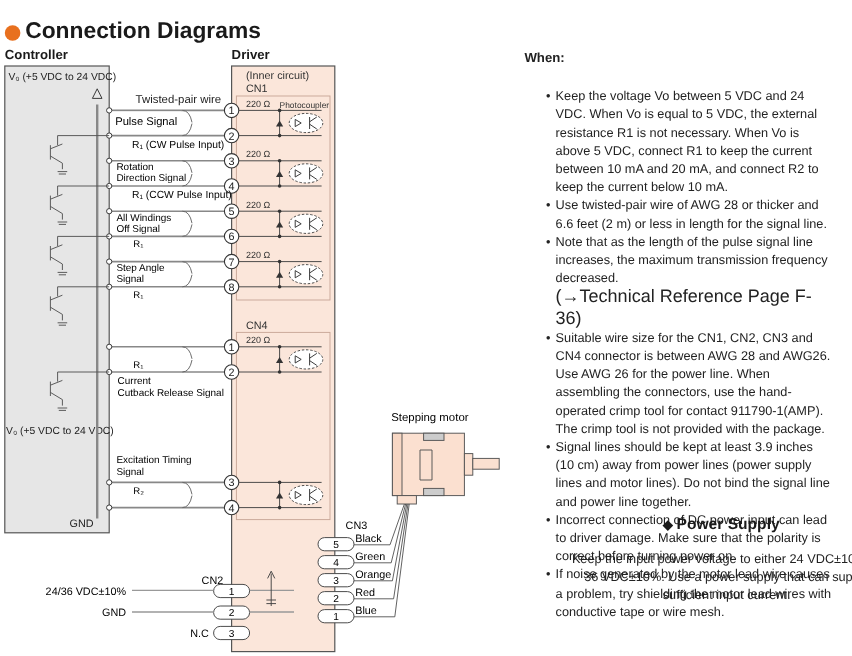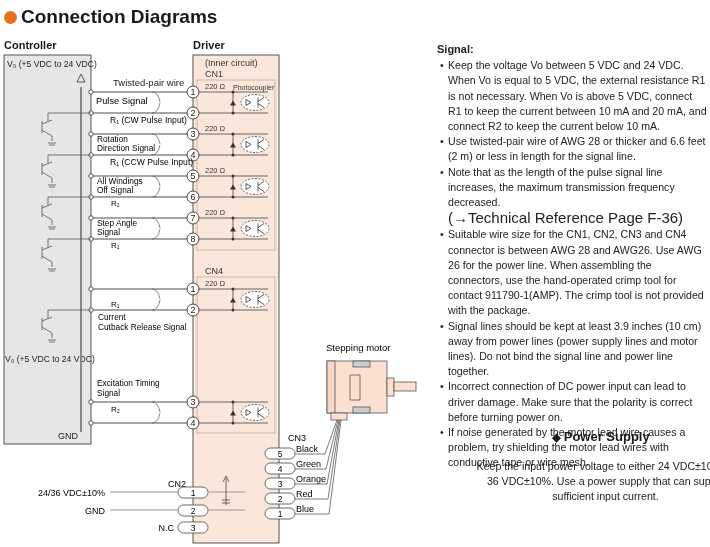--- a/index.html
+++ b/index.html
@@ -4,7 +4,7 @@
 <style>
   html,body{margin:0;padding:0;background:#fff;}
   body{width:710px;height:547px;position:relative;overflow:hidden;font-family:"Liberation Sans",sans-serif;color:#222;}
-  .title{position:absolute;left:4px;top:6px;font-size:19px;font-weight:bold;color:#1a1a1a;display:flex;align-items:center;}
+  .title{position:absolute;left:4px;top:16px;font-size:19px;font-weight:bold;color:#1a1a1a;display:flex;align-items:center;}
   .title .dot{width:13px;height:13px;border-radius:50%;background:#e8701e;margin-right:4px;display:inline-block;}
   svg.diagram{position:absolute;left:0;top:0;}
   svg text{font-family:"Liberation Sans",sans-serif;}

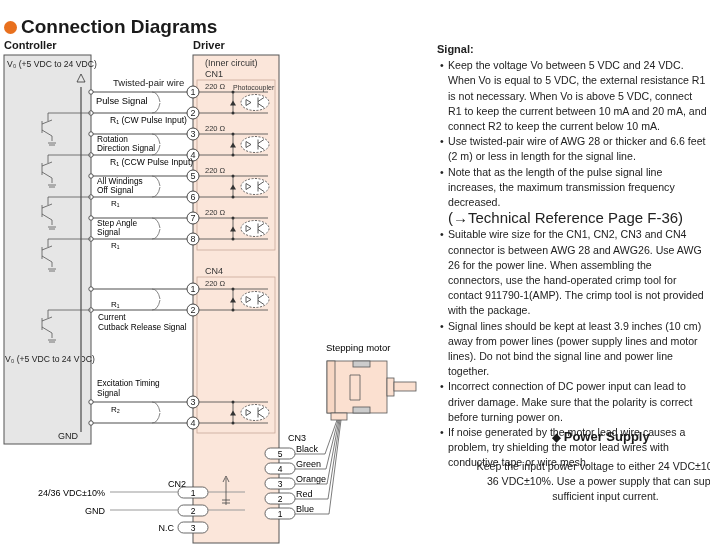--- a/index.html
+++ b/index.html
@@ -254,7 +254,7 @@
 </svg>
 
 <div class="notes">
-  <div class="head">Signal:</div>
+  <div class="head">When:</div>
   <ul>
     <li>Keep the voltage Vo between 5 VDC and 24 VDC. When Vo is equal to 5 VDC, the external resistance R1 is not necessary. When Vo is above 5 VDC, connect R1 to keep the current between 10 mA and 20 mA, and connect R2 to keep the current below 10 mA.</li>
     <li>Use twisted-pair wire of AWG 28 or thicker and 6.6 feet (2 m) or less in length for the signal line.</li>

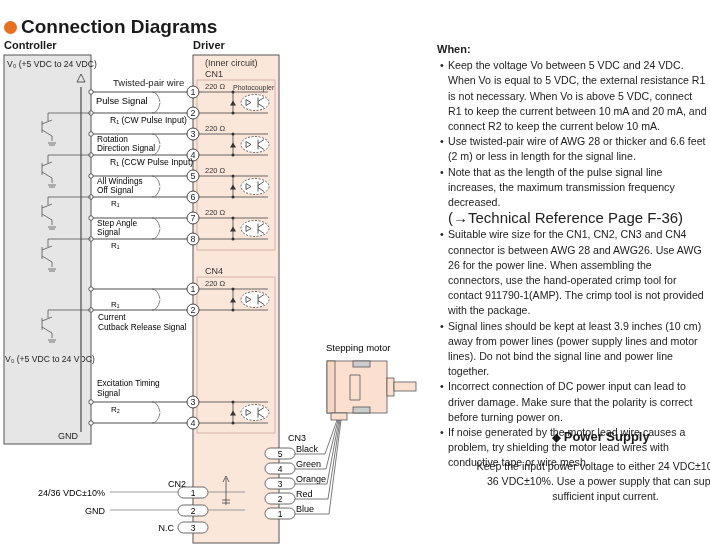--- a/index.html
+++ b/index.html
@@ -10,7 +10,7 @@
   svg text{font-family:"Liberation Sans",sans-serif;}
   .notes{position:absolute;left:437px;top:42px;width:272px;font-size:10.6px;line-height:15.2px;color:#222;}
   .notes .head{font-weight:bold;font-size:11px;margin-bottom:1px;}
-  .notes ul{margin:1px;padding:0;list-style:none;}
+  .notes ul{margin:16px;padding:0;list-style:none;}
   .notes li{position:relative;padding-left:10px;}
   .notes li:before{content:"•";position:absolute;left:2px;top:0;}
   .notes .ref{font-size:15px;}

